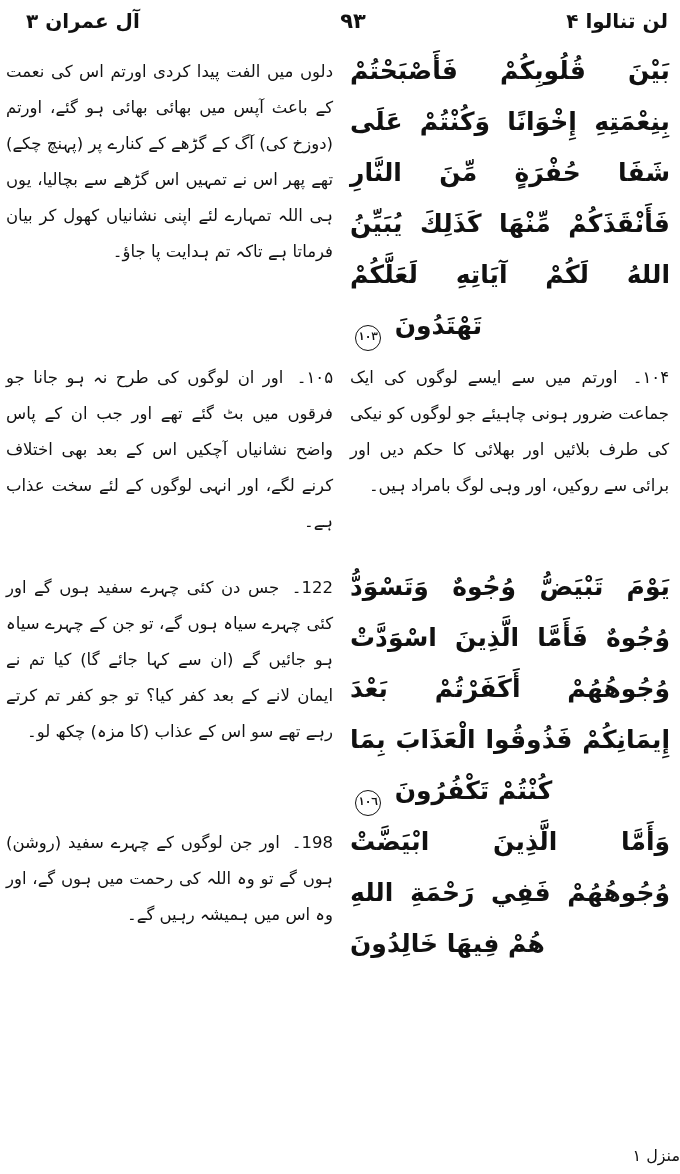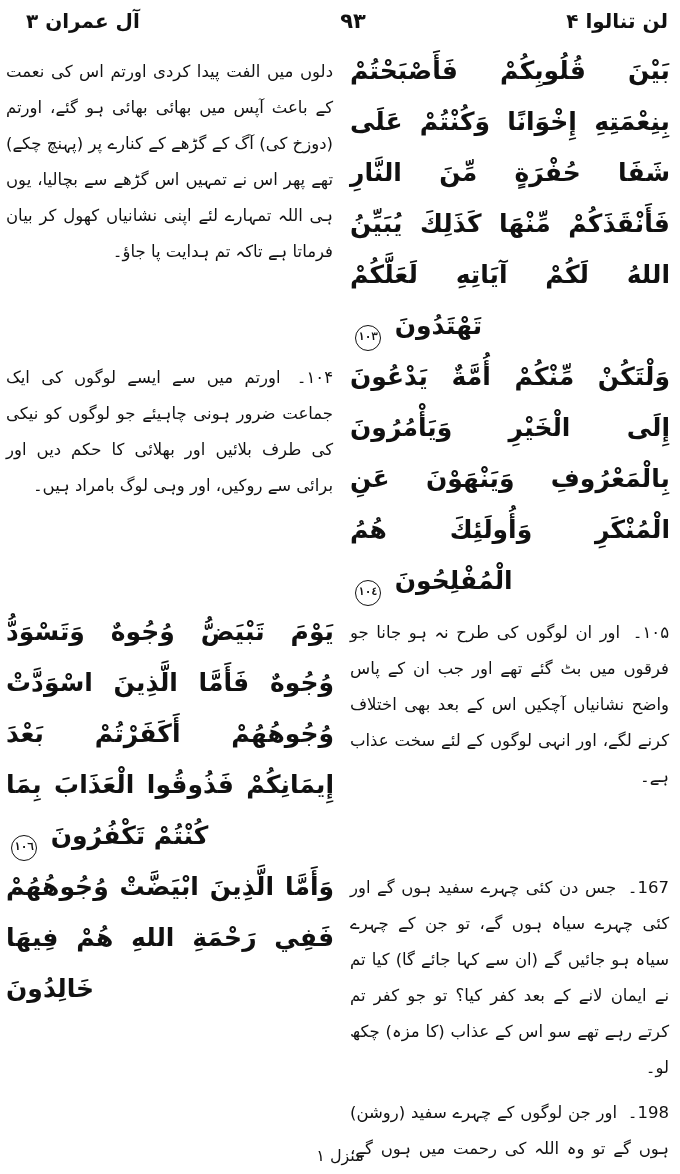--- a/index.html
+++ b/index.html
@@ -113,10 +113,6 @@
       <span>دلوں میں الفت پیدا کردی اورتم اس کی نعمت کے باعث آپس میں بھائی بھائی ہو گئے، اورتم (دوزخ کی) آگ کے گڑھے کے کنارے پر (پہنچ چکے) تھے پھر اس نے تمہیں اس گڑھے سے بچالیا، یوں ہی اللہ تمہارے لئے اپنی نشانیاں کھول کر بیان فرماتا ہے تاکہ تم ہدایت پا جاؤ۔</span>
     </div>
 
-    <div class="vcell r1" lang="ar">
-      <span>وَلْتَكُنْ مِّنْكُمْ أُمَّةٌ يَدْعُونَ إِلَى الْخَيْرِ وَيَأْمُرُونَ بِالْمَعْرُوفِ وَيَنْهَوْنَ عَنِ الْمُنْكَرِ وَأُولَئِكَ هُمُ الْمُفْلِحُونَ</span>
-      <span class="vnum">١٠٤</span>
-    </div>
     <div class="tcell r1" lang="ur">
       <span class="tnum">۱۰۴۔</span>
       <span>اورتم میں سے ایسے لوگوں کی ایک جماعت ضرور ہونی چاہیئے جو لوگوں کو نیکی کی طرف بلائیں اور بھلائی کا حکم دیں اور برائی سے روکیں، اور وہی لوگ بامراد ہیں۔</span>

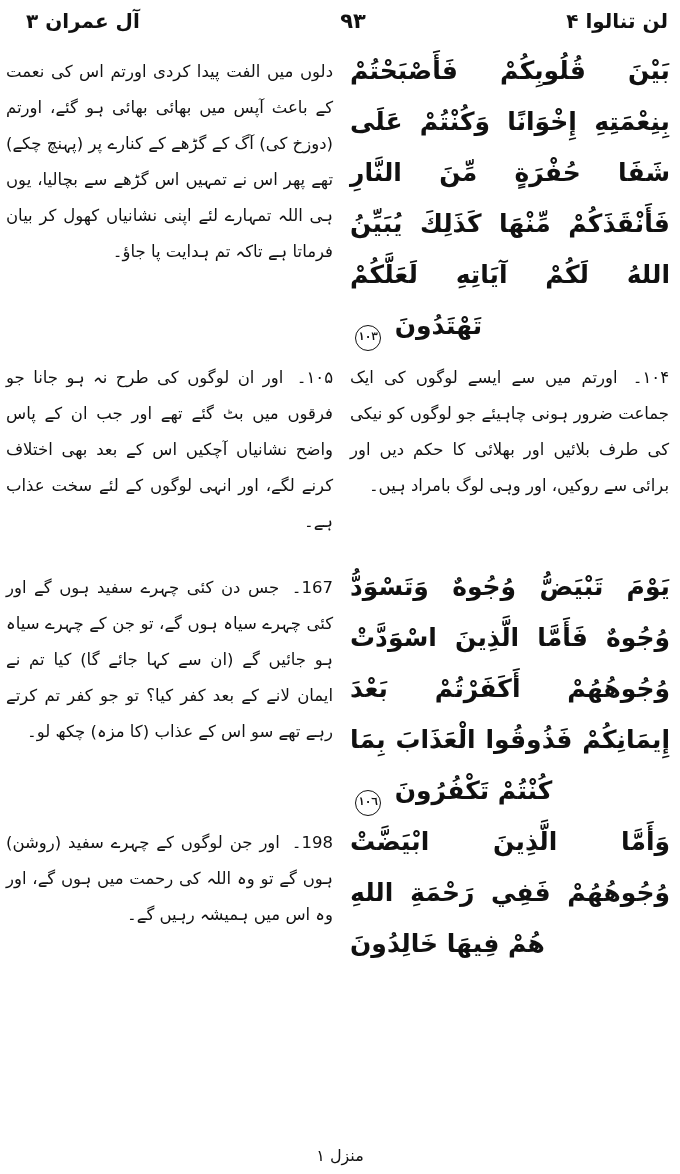--- a/index.html
+++ b/index.html
@@ -128,7 +128,7 @@
       <span class="vnum">١٠٦</span>
     </div>
     <div class="tcell r3" lang="ur">
-      <span class="tnum">167۔</span>
+      <span class="tnum">122۔</span>
       <span>جس دن کئی چہرے سفید ہوں گے اور کئی چہرے سیاہ ہوں گے، تو جن کے چہرے سیاہ ہو جائیں گے (ان سے کہا جائے گا) کیا تم نے ایمان لانے کے بعد کفر کیا؟ تو جو کفر تم کرتے رہے تھے سو اس کے عذاب (کا مزہ) چکھ لو۔</span>
     </div>
 

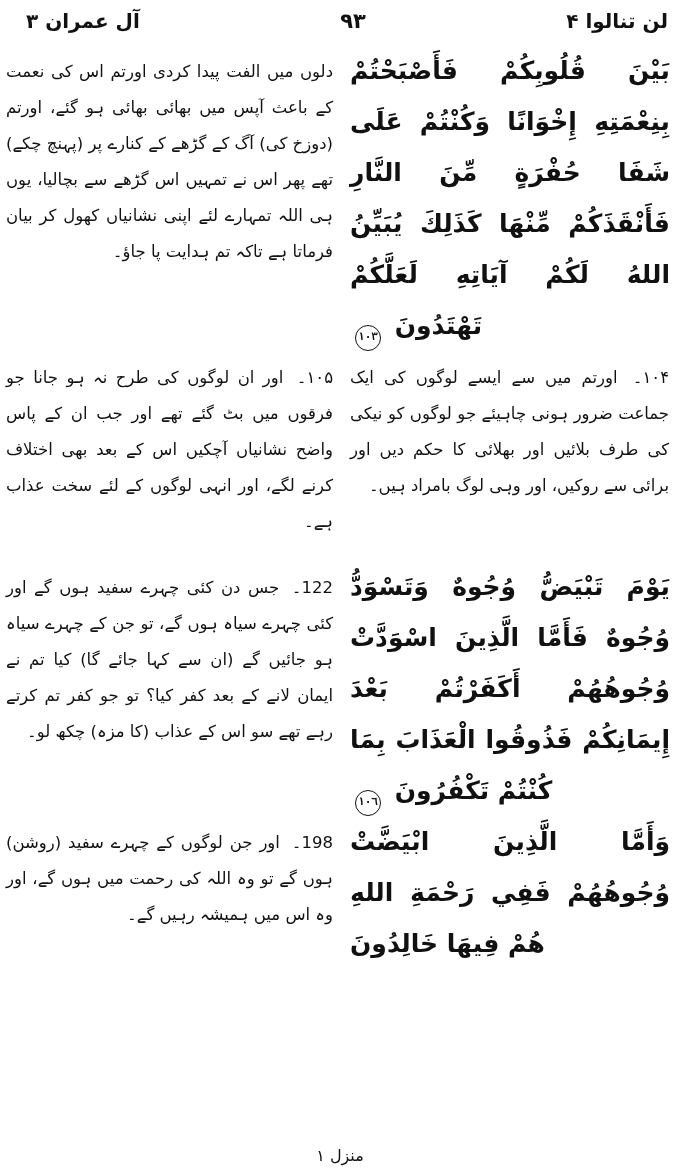--- a/index.html
+++ b/index.html
@@ -86,7 +86,6 @@
   .ftr {
     position:absolute;
     bottom:9px; left:0; right:0;
-    text-align:center;
     font-size:16px;
     font-weight:500;
   }

